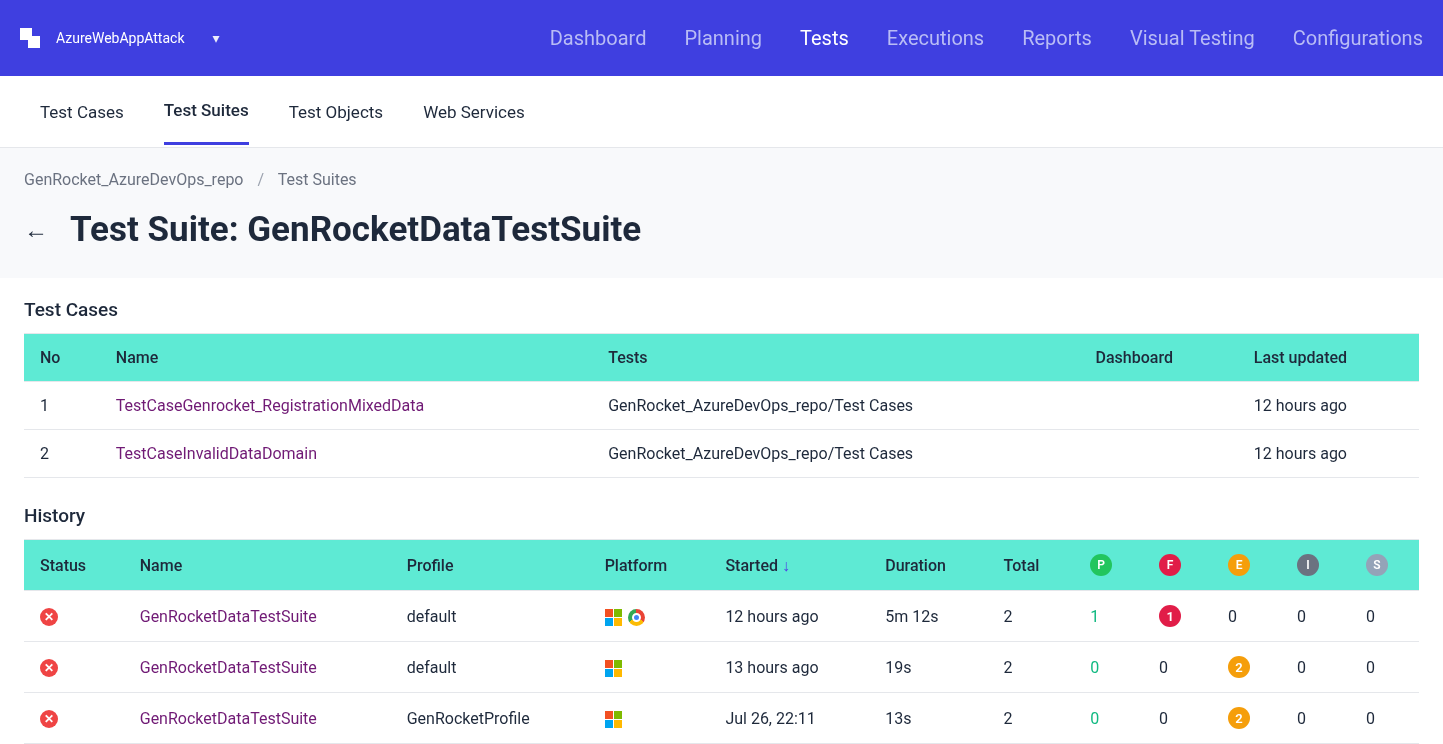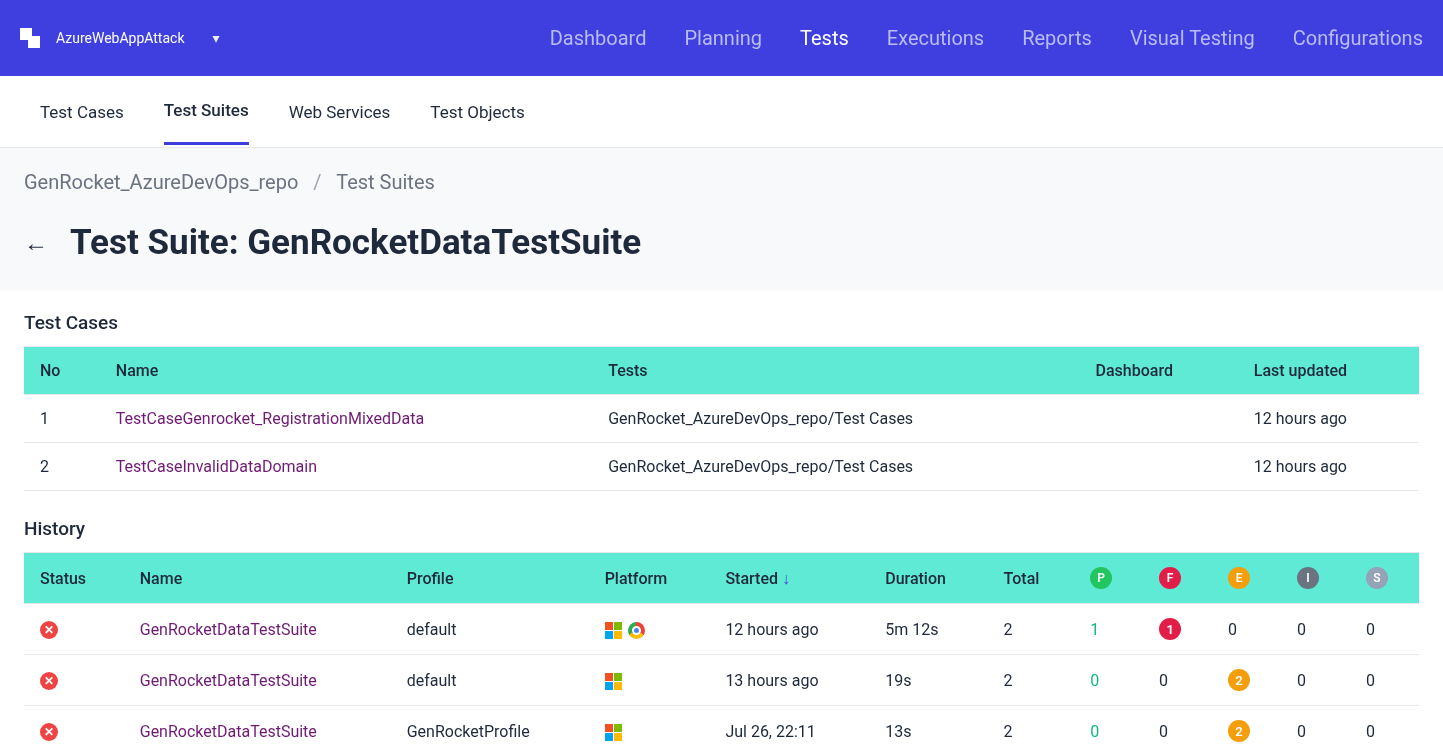--- a/index.html
+++ b/index.html
@@ -71,8 +71,8 @@
 <div class="subtabs" id="subtabs">
     <span class="subtab">Test Cases</span>
     <span class="subtab active">Test Suites</span>
+    <span class="subtab">Test Objects</span>
     <span class="subtab">Web Services</span>
-    <span class="subtab">Test Objects</span>
   </div>
 
 <div class="breadcrumb-area">

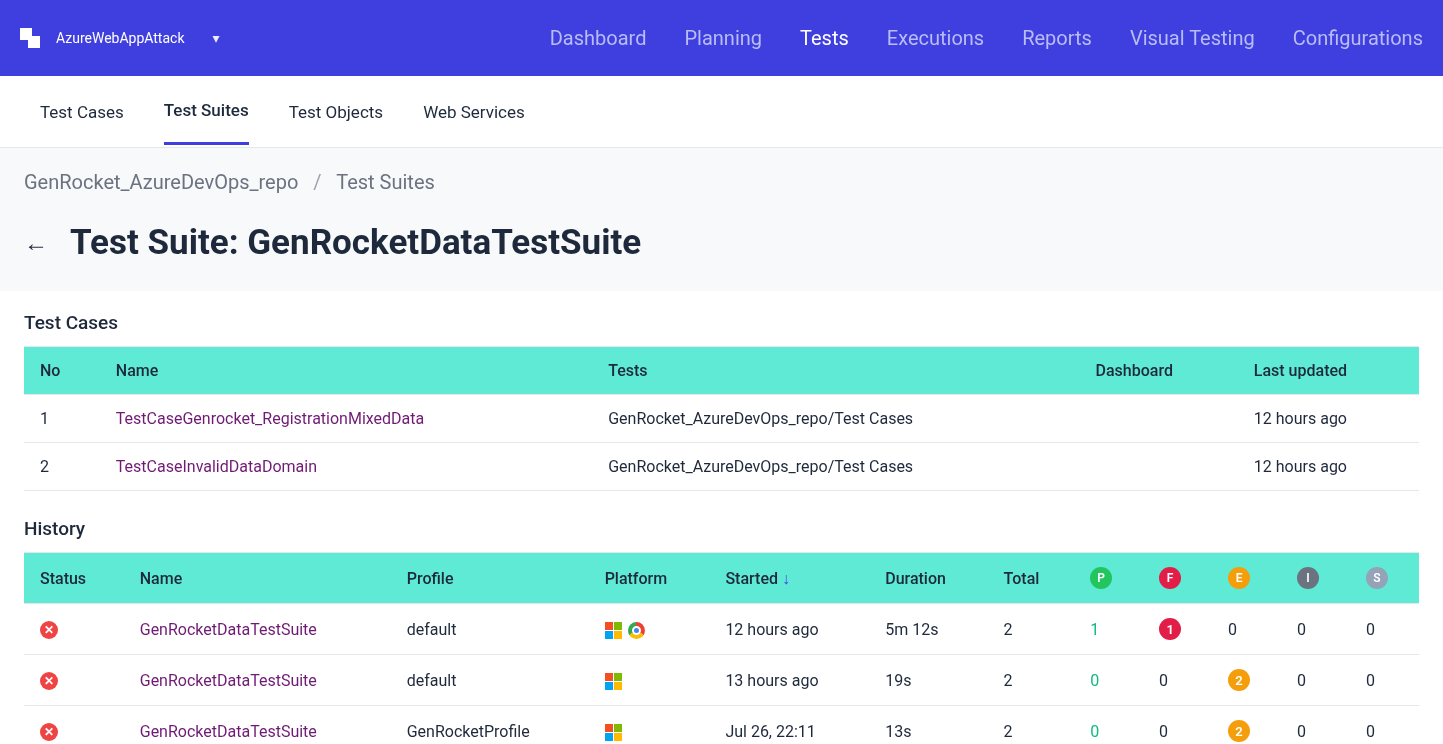--- a/index.html
+++ b/index.html
@@ -18,7 +18,7 @@
 .subtab.active { color: #1e293b; font-weight: 500; border-bottom: 3px solid #3f3fe0; }
 
 .breadcrumb-area { background: #f8f9fb; padding: 22px 24px 28px; }
-.crumbs { color: #6b7280; font-size: 20px; margin-bottom: 28px; }
+.crumbs { color: #6b7280; font-size: 16px; margin-bottom: 20px; }
 .crumb-sep { margin: 0 10px; color: #9ca3af; }
 .title-row { display: flex; align-items: center; gap: 22px; }
 .back-arrow { font-size: 24px; cursor: pointer; }

